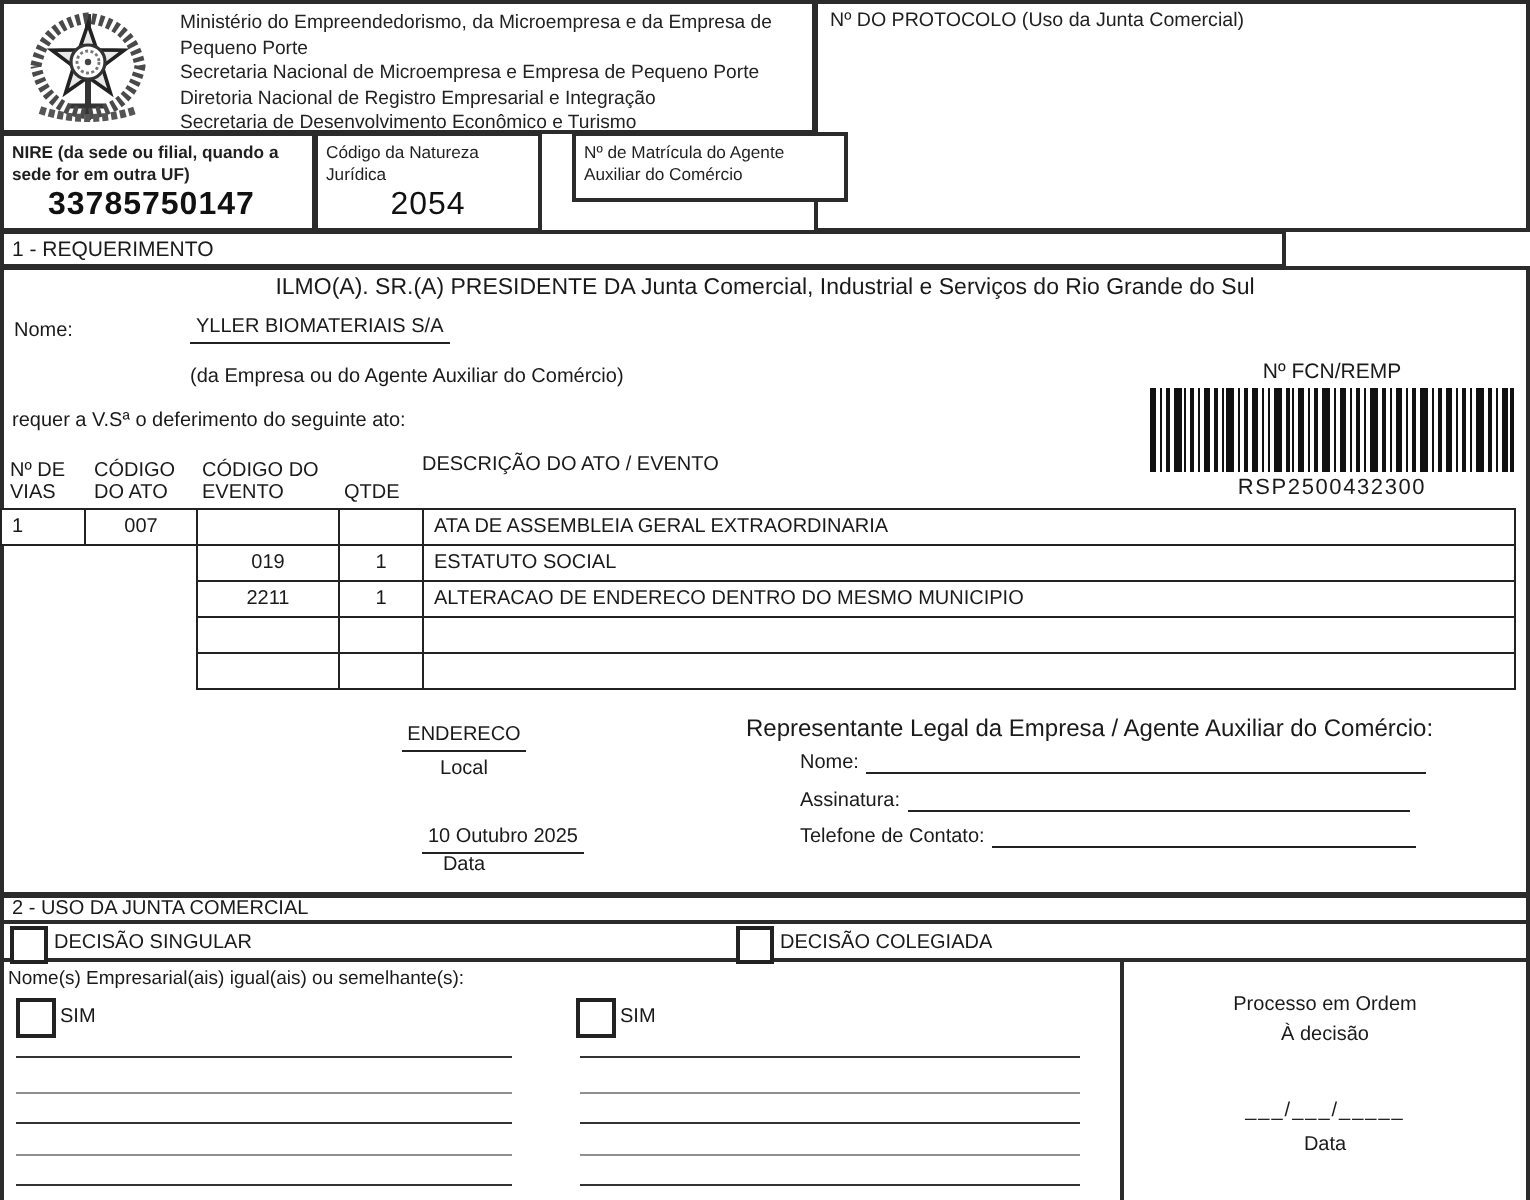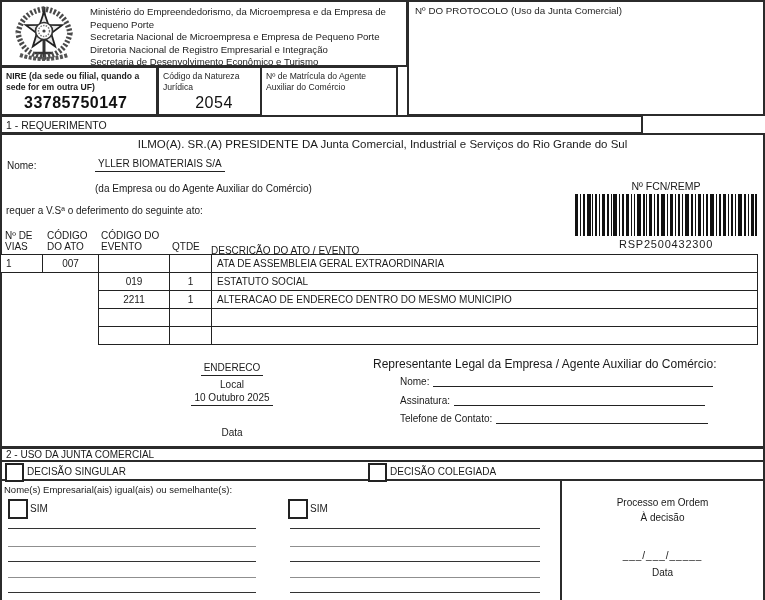--- a/index.html
+++ b/index.html
@@ -69,7 +69,7 @@
     <div class="abs small-label" style="left:4px;top:3px;width:100px;">Código da Natureza Jurídica</div>
     <div class="abs big-value ctr" style="left:0;top:26px;width:110px;">2054</div>
   </div>
-  <div class="box" style="left:260px;top:66px;width:138px;height:66px;">
+  <div class="box" style="left:286px;top:66px;width:138px;height:35px;">
     <div class="abs small-label" style="left:4px;top:3px;width:126px;">Nº de Matrícula do Agente Auxiliar do Comércio</div>
   </div>
 

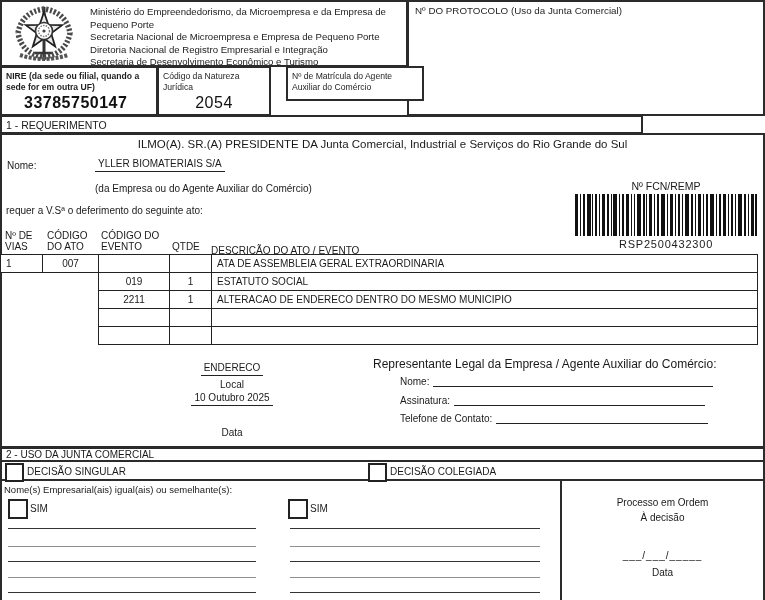--- a/index.html
+++ b/index.html
@@ -148,7 +148,7 @@
   <div class="thead" style="left:101px;top:230px;">CÓDIGO DO
 EVENTO</div>
   <div class="thead" style="left:172px;top:241px;">QTDE</div>
-  <div class="thead" style="left:211px;top:245px;">DESCRIÇÃO DO ATO / EVENTO</div>
+  <div class="thead" style="left:211px;top:227px;">DESCRIÇÃO DO ATO / EVENTO</div>
 
   <div class="trow" style="top:254px;">
     <div class="tcell c-vias">1</div>

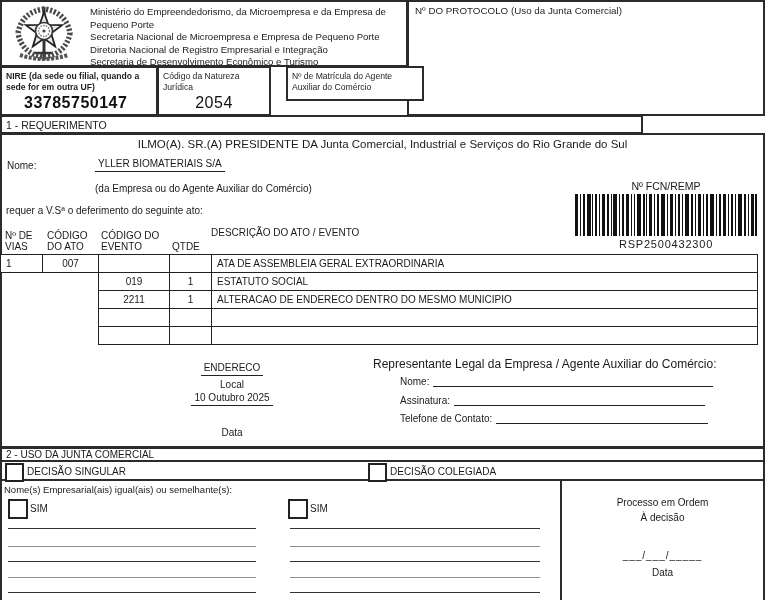--- a/index.html
+++ b/index.html
@@ -182,7 +182,7 @@
     <span class="ul">ENDERECO</span>
   </div>
   <div class="abs ctr t10" style="left:182px;top:379px;width:100px;">Local</div>
-  <div class="abs ctr t10" style="left:172px;top:392px;width:120px;">
+  <div class="abs ctr t10" style="left:172px;top:413px;width:120px;text-align:right;">
     <span class="ul">10 Outubro 2025</span>
   </div>
   <div class="abs ctr t10" style="left:172px;top:427px;width:120px;">Data</div>

